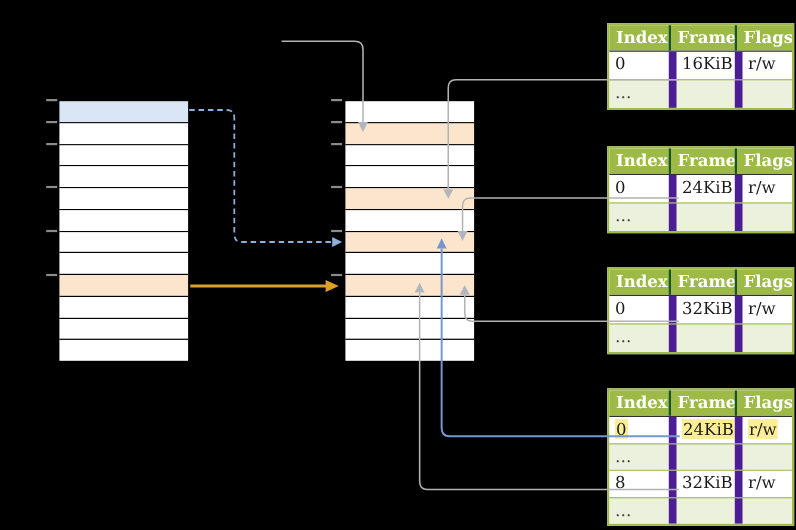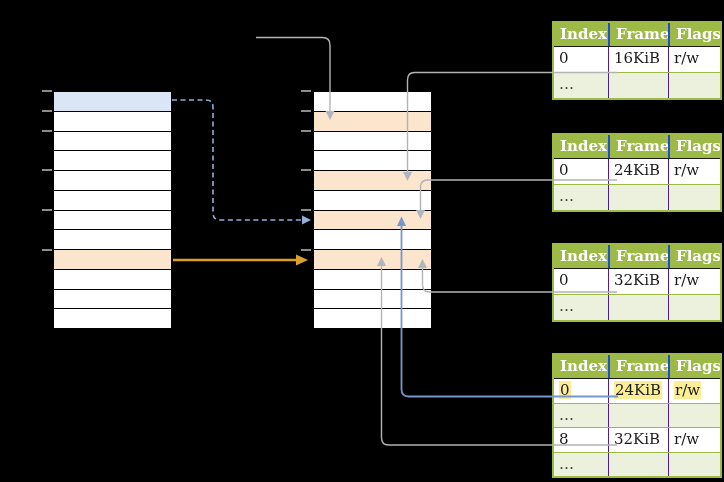--- a/index.html
+++ b/index.html
@@ -40,7 +40,7 @@
     font-size:15px;line-height:23px;padding-left:6px;
     white-space:nowrap;overflow:hidden;
   }
-  .th + .th{border-left:2px solid #1d4ed8;}
+  .th + .th{border-left:2px solid #14532d;}
   .c0{width:54px;}.c1{width:60px;}.c2{width:52px;}
   .trow{display:flex;height:25px;border-top:1.5px solid var(--header-green,#9cba45);}
   .trow.first{border-top:1px solid #1a1a1a;}

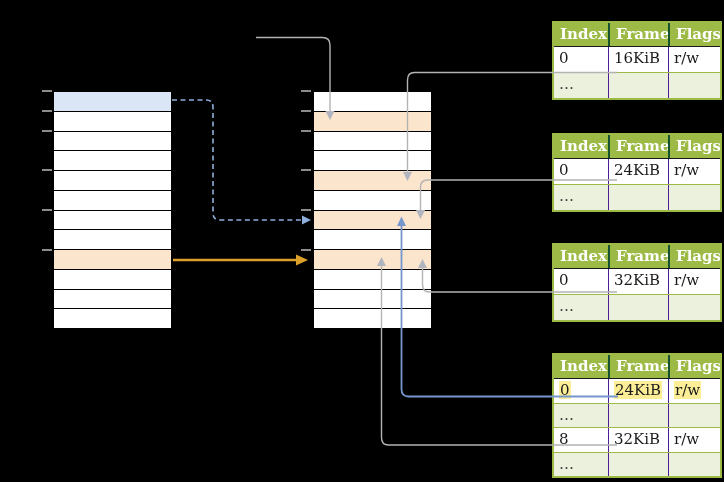--- a/index.html
+++ b/index.html
@@ -51,7 +51,7 @@
     box-sizing:border-box;font-size:15px;line-height:23px;padding-left:5px;
     color:#1a1a1a;white-space:nowrap;overflow:hidden;
   }
-  .td + .td{border-left:1px solid #4c1d95;}
+  .td + .td{border-left:7px solid #4c1d95;}
   .td .hl{background:var(--highlight-yellow,#fbee96);padding:0 1px;}
   .td.ellip{color:#3f3f3f;letter-spacing:1px;}
   

